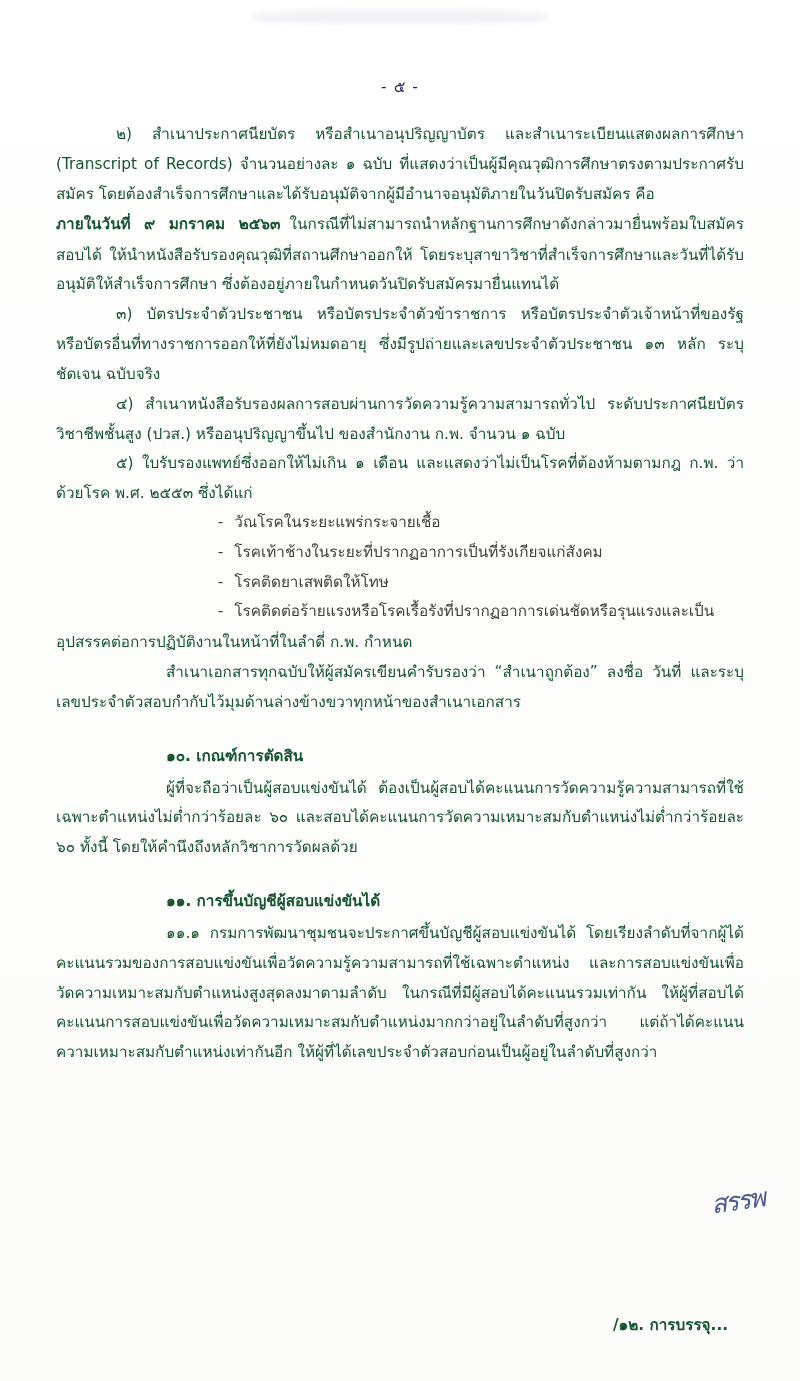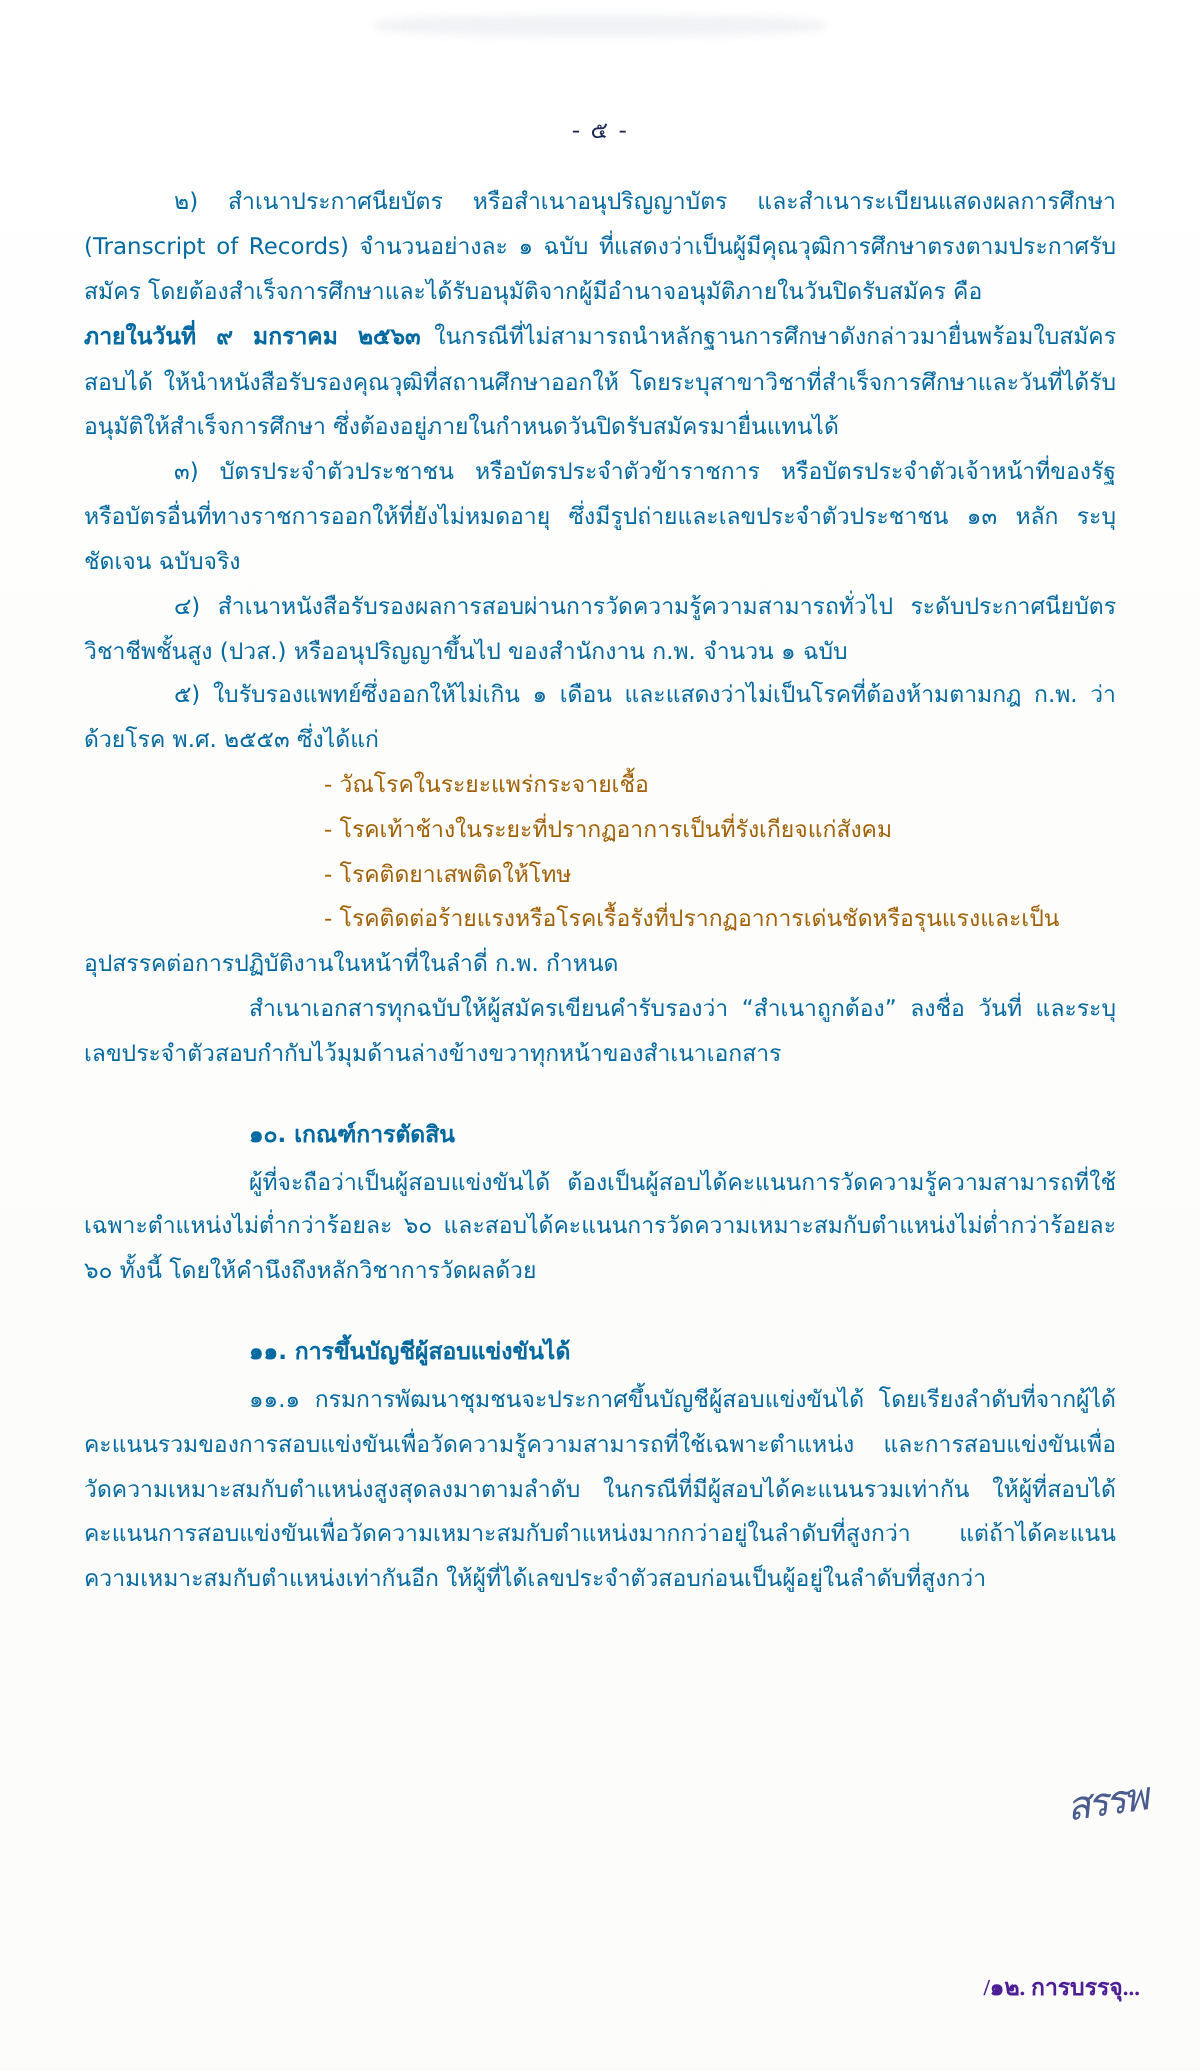--- a/index.html
+++ b/index.html
@@ -57,7 +57,7 @@
     margin: 0;
     text-align: justify;
     text-justify: inter-word;
-    color: #0369a1;
+    color: #14532d;
   }
   .para {
     margin-bottom: 0px;

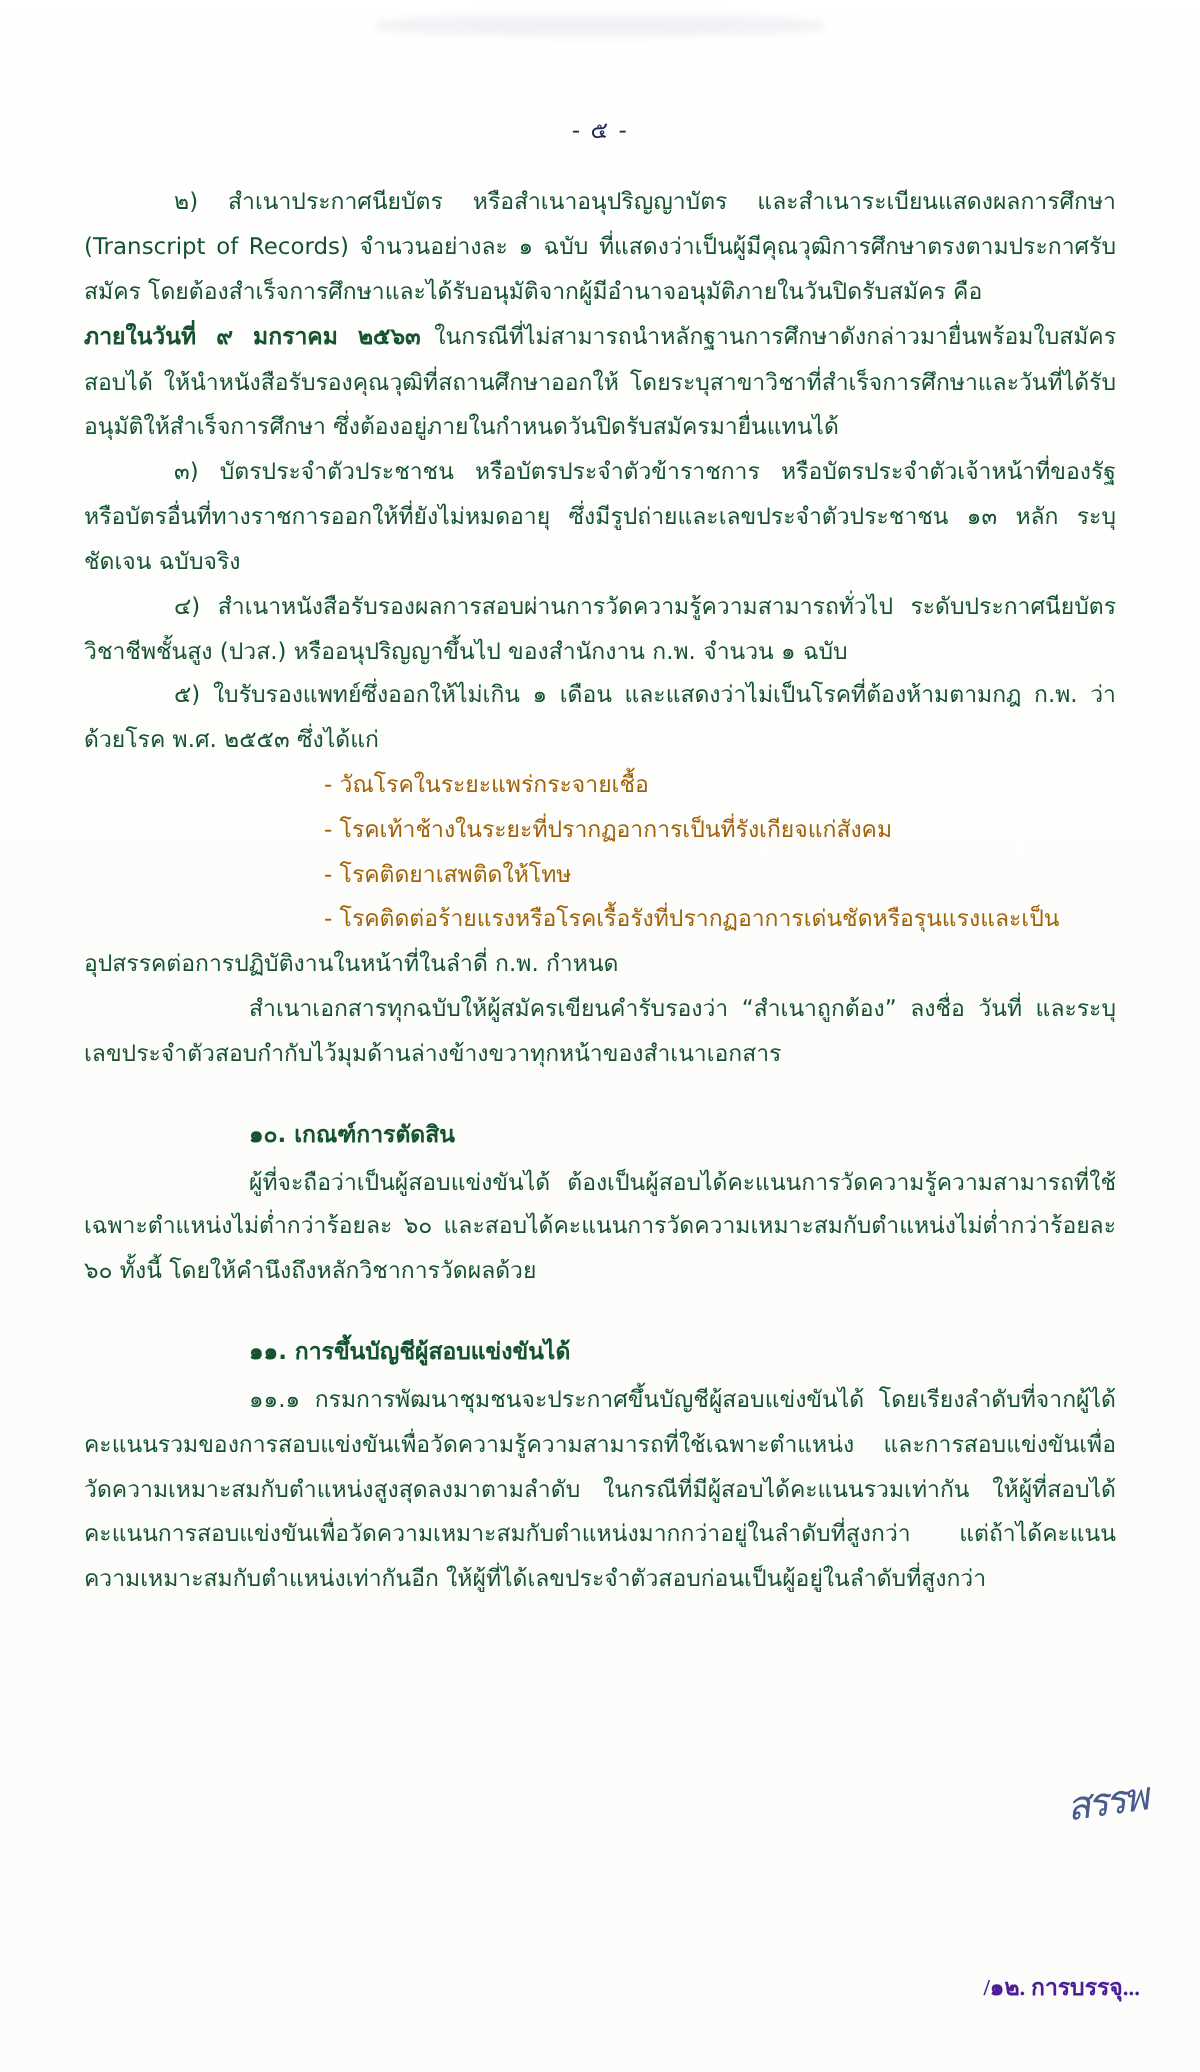--- a/index.html
+++ b/index.html
@@ -79,7 +79,8 @@
   .bullet-list li {
     padding-left: 160px;
     position: relative;
-    color: #a16207;
+    color: #404040;
+    font-family: Liberation Mono, monospace;
   }
   .footer-note {
     position: absolute;

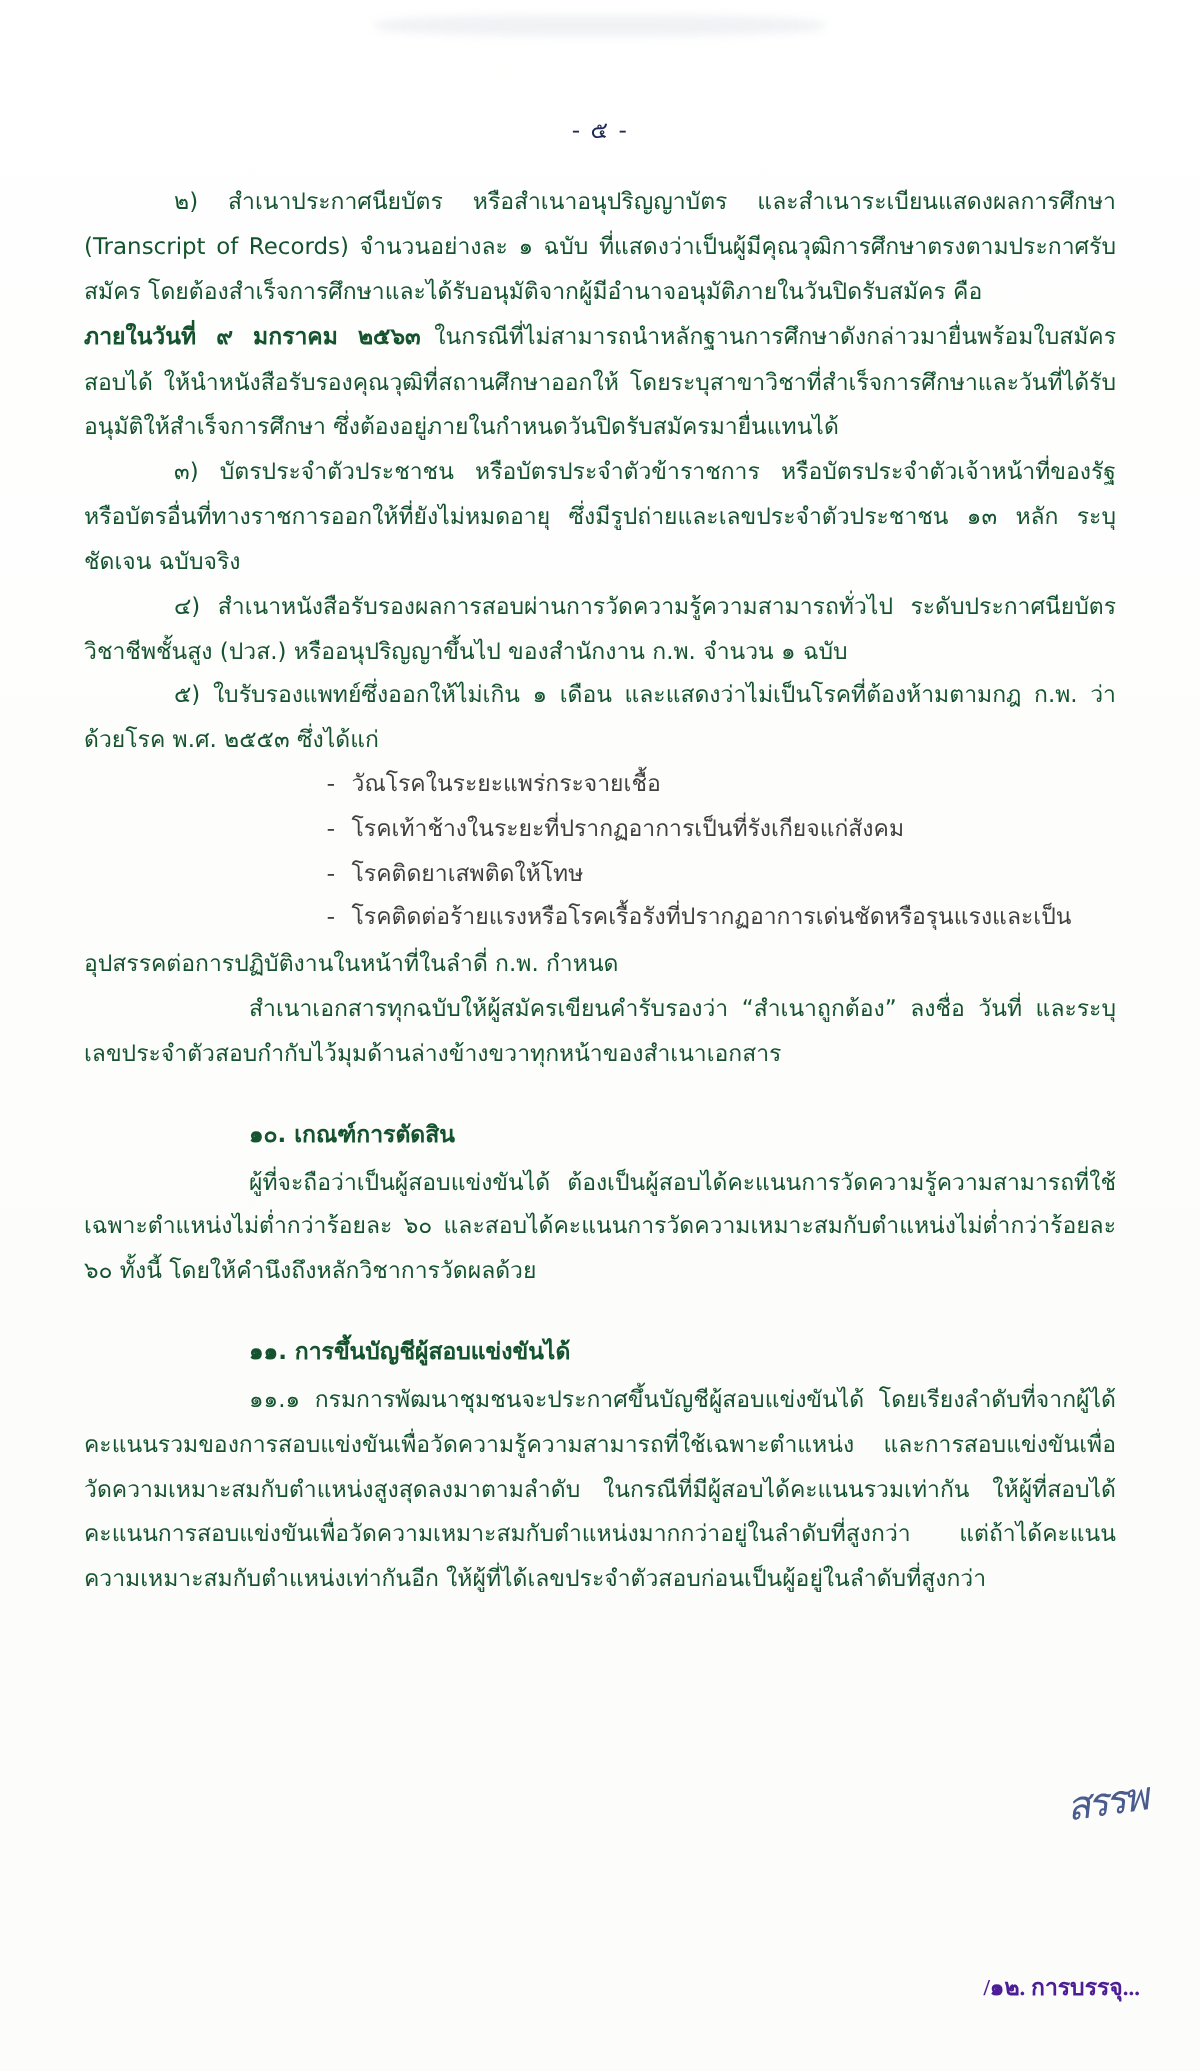--- a/index.html
+++ b/index.html
@@ -84,12 +84,11 @@
   }
   .footer-note {
     position: absolute;
-    right: 40px;
+    right: 72px;
     bottom: 44px;
     font-size: 15.3px;
-    color: #4c1d95;
+    color: #14532d;
     font-weight: bold;
-    font-family: Liberation Serif, serif;
   }
   .signature {
     position: absolute;

